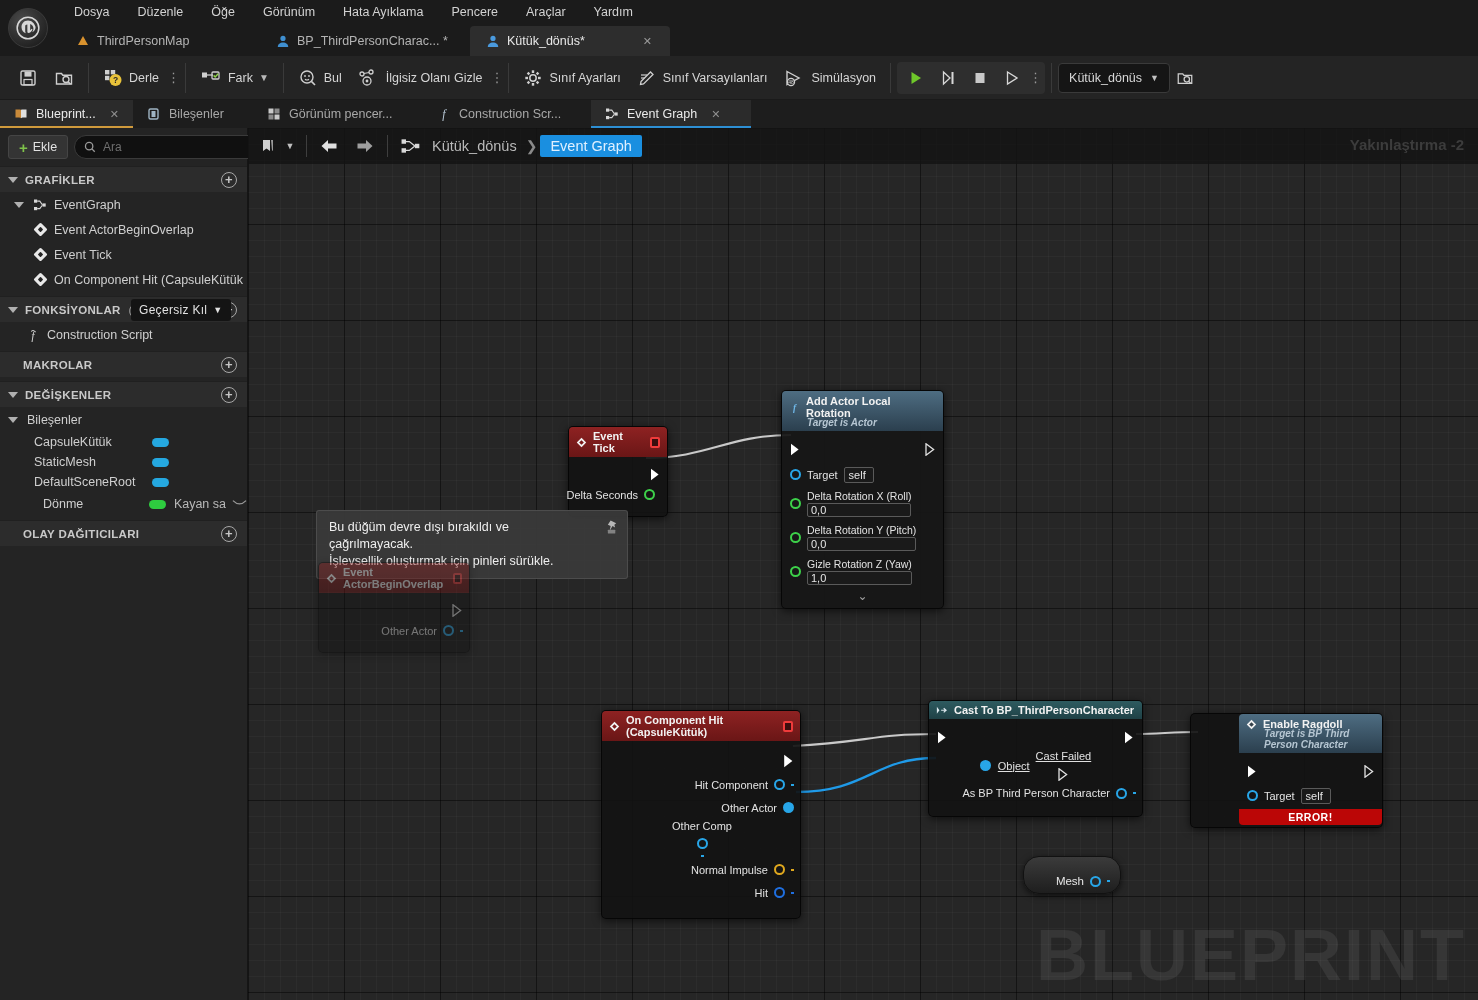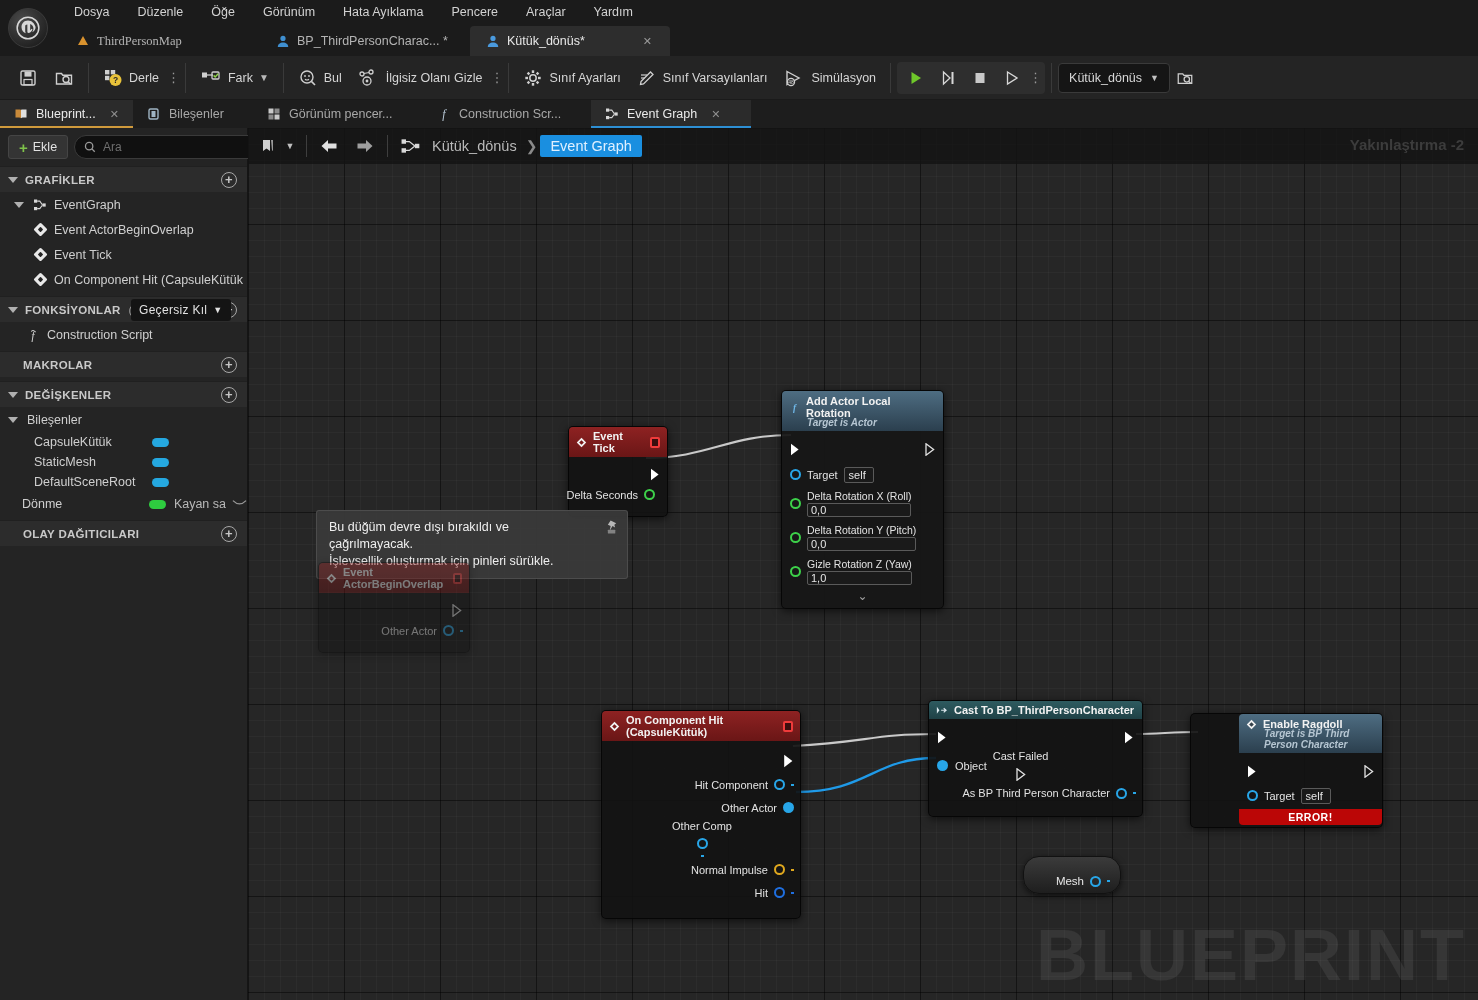--- a/index.html
+++ b/index.html
@@ -260,7 +260,7 @@
     </div>
 
     <div class="asset-tabs">
-      <div class="asset-tab" style="min-width:200px;font-family:Liberation Serif, serif;">
+      <div class="asset-tab" style="min-width:200px;">
         <span class="ticon">
           <svg viewBox="0 0 14 14">
               <path d="M7 2 L12 11 L2 11 Z" fill="#d9922e"></path>

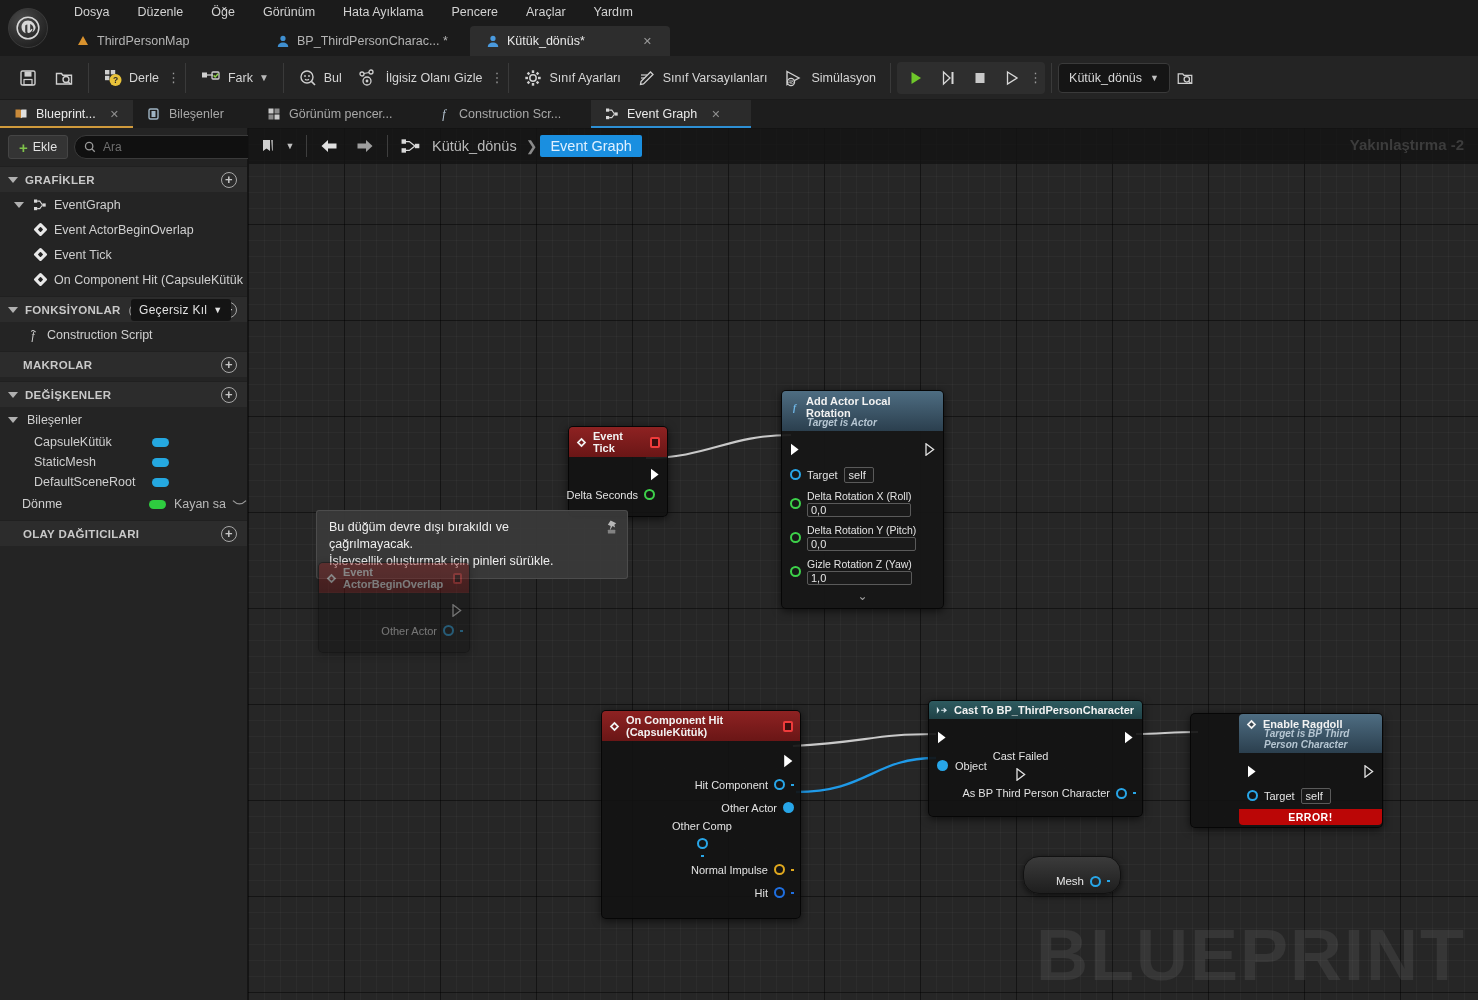--- a/index.html
+++ b/index.html
@@ -125,7 +125,7 @@
   .diamond::after { content:""; position:absolute; inset:2px; background:#242424; border-radius:1px; }
   .var-row { height:20px; display:flex; align-items:center; font-size:12.5px; color:#cfcfcf; padding-left:34px; }
   .var-pill { width:17px; height:9px; border-radius:5px; background:#25a8e0; margin-left:auto; margin-right:78px; }
-  .var-row.donme { padding-left:22px; }
+  .var-row.donme { padding-left:22px;margin-left:21px; }
   .var-pill.green { background:#2ecc3f; margin-right:8px; }
   .var-type { font-size:12.5px; color:#b9b9b9; white-space:nowrap; overflow:hidden; }
   .eye { margin-left:6px; color:#9a9a9a; font-size:12px; }

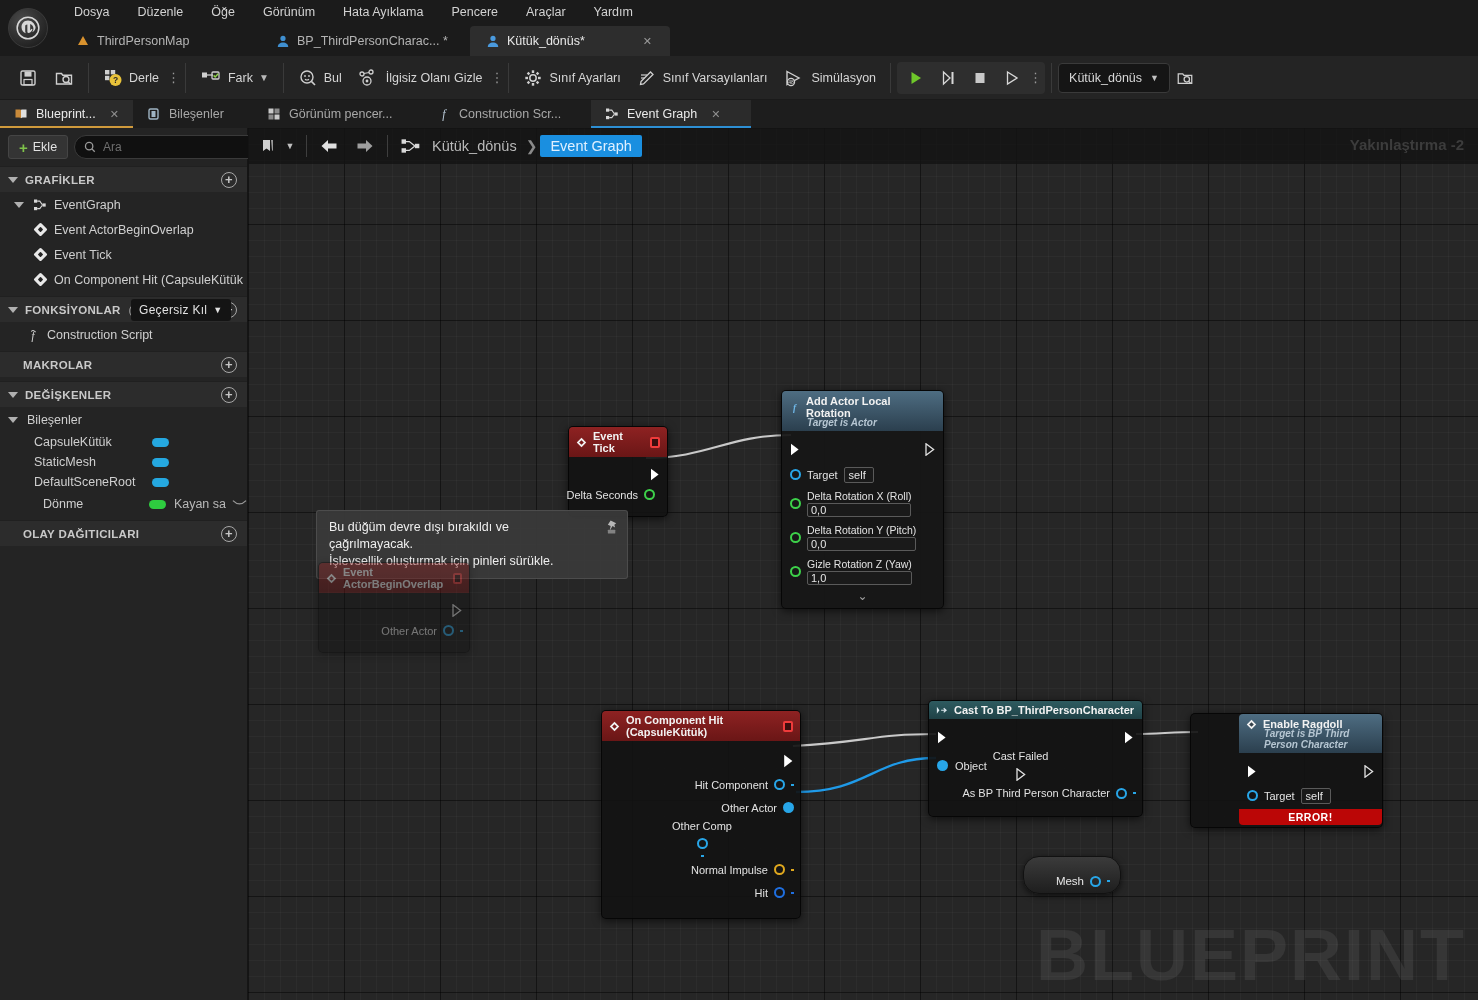--- a/index.html
+++ b/index.html
@@ -805,7 +805,7 @@
               </svg>
           </span>
         </div>
-        <div class="prow" style="justify-content:flex-start; min-height:22px;">
+        <div class="prow" style="justify-content:center; min-height:22px;text-decoration:underline;">
           <span style="display:flex; align-items:center; gap:7px;">
             <span class="data-pin cyan filled"></span>
             <span class="plabel">Object</span>

